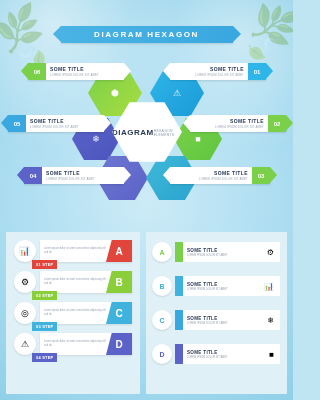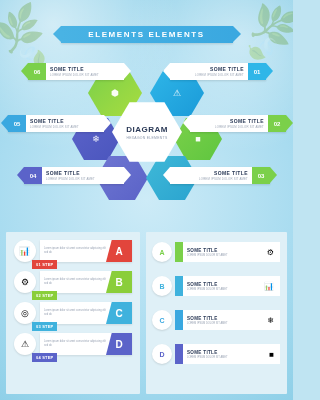--- a/index.html
+++ b/index.html
@@ -186,7 +186,7 @@
   <span class="leaf tr2">🍃</span>
 
   <div class="header">
-    <span>ELEMENTS ELEMENTS</span>
+    <span>DIAGRAM HEXAGON</span>
   </div>
 
   <div class="hexwrap">

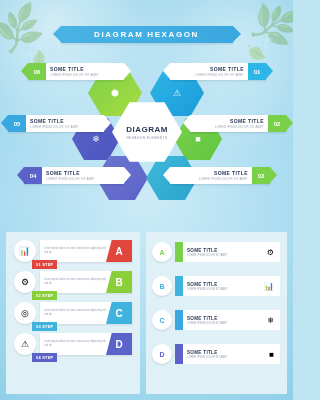--- a/index.html
+++ b/index.html
@@ -54,7 +54,7 @@
   .hex-core{
     left:112px;top:46px;width:70px;height:62px;
     background:#ffffff;
-    display:flex;flex-direction:column;align-items:center;justify-content:center;
+    display:flex;flex-direction:row;align-items:center;justify-content:center;
     box-shadow:0 1px 3px rgba(0,0,0,.15);
     z-index:6;
   }

